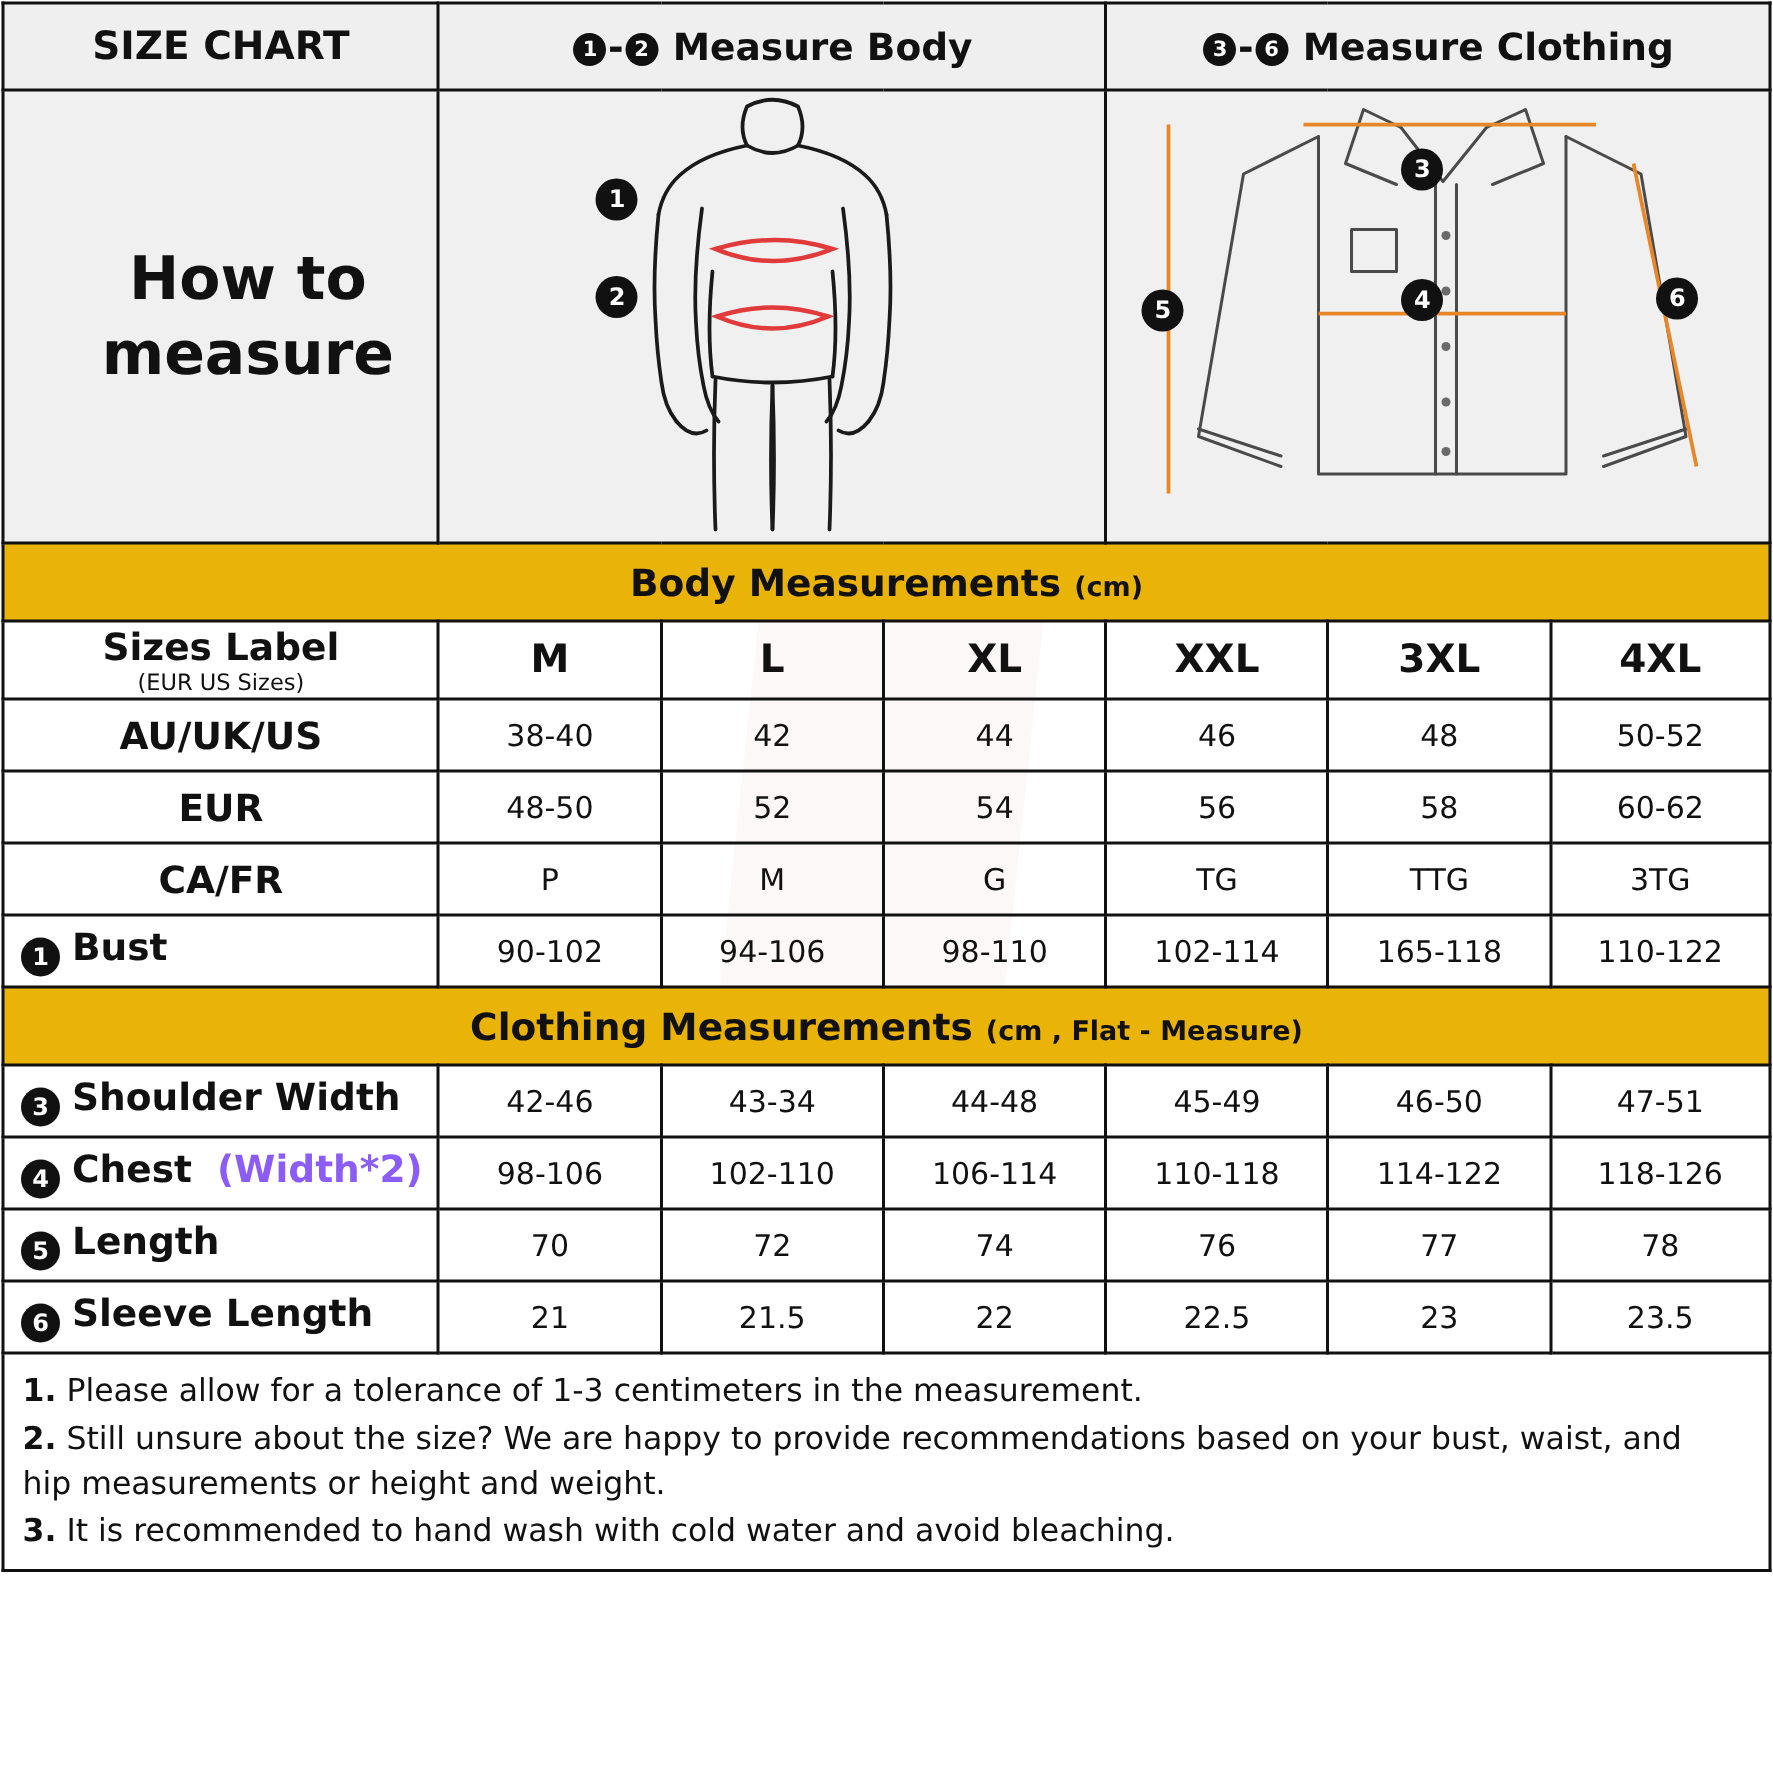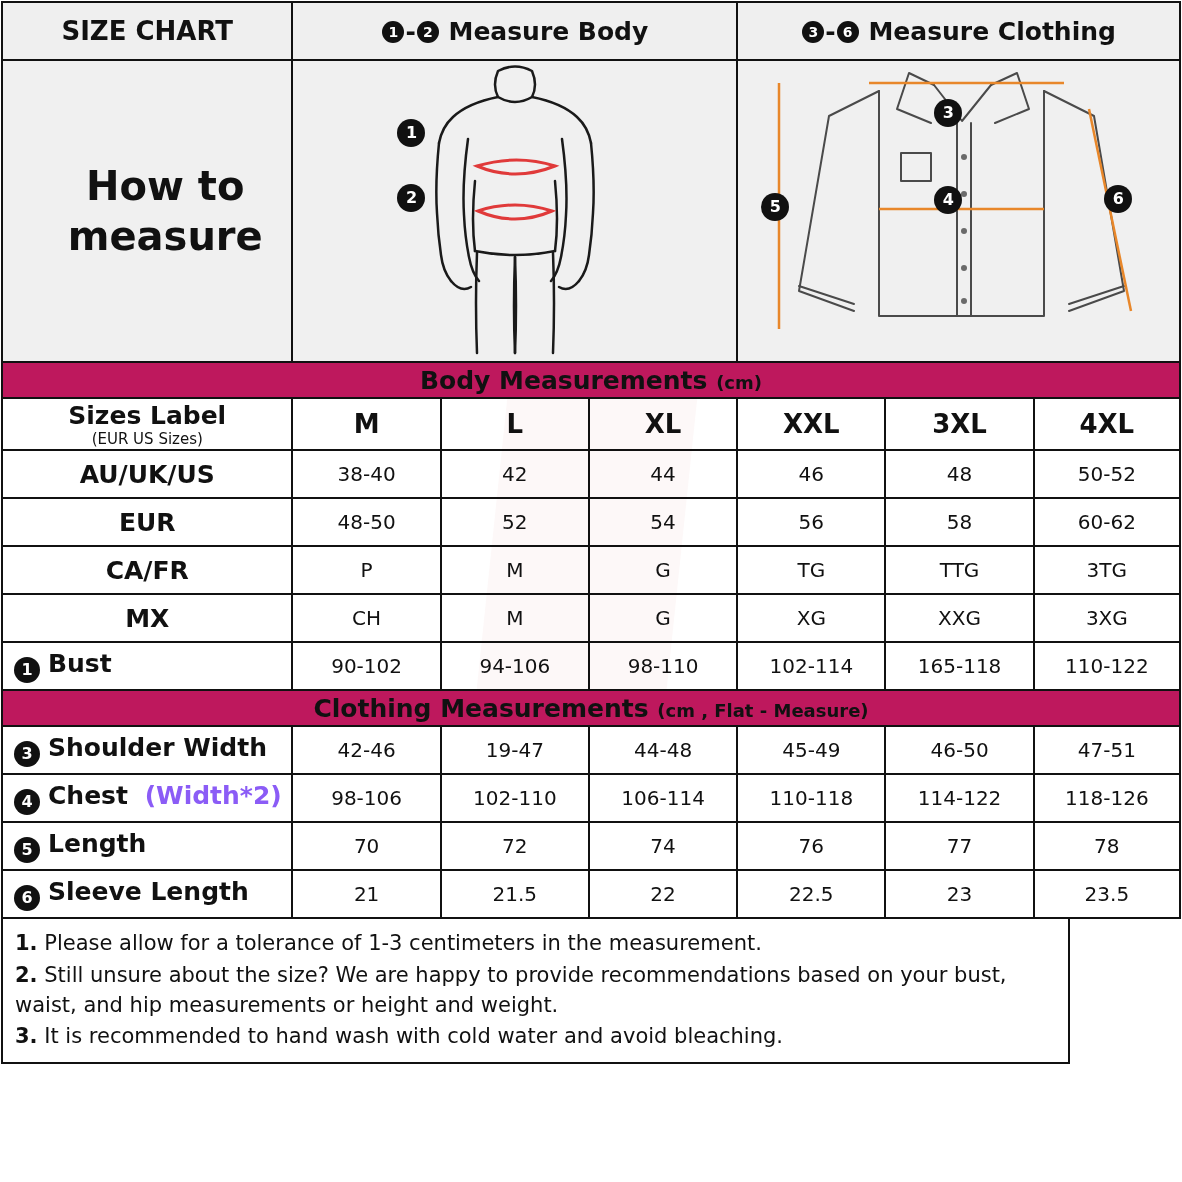--- a/index.html
+++ b/index.html
@@ -122,8 +122,8 @@
 
   
   .band {
-    height: 36px;
-    background: #be185d;
+    height: 52px;
+    background: #eab308;
     font-size: 25px;
     font-weight: bold;
   }

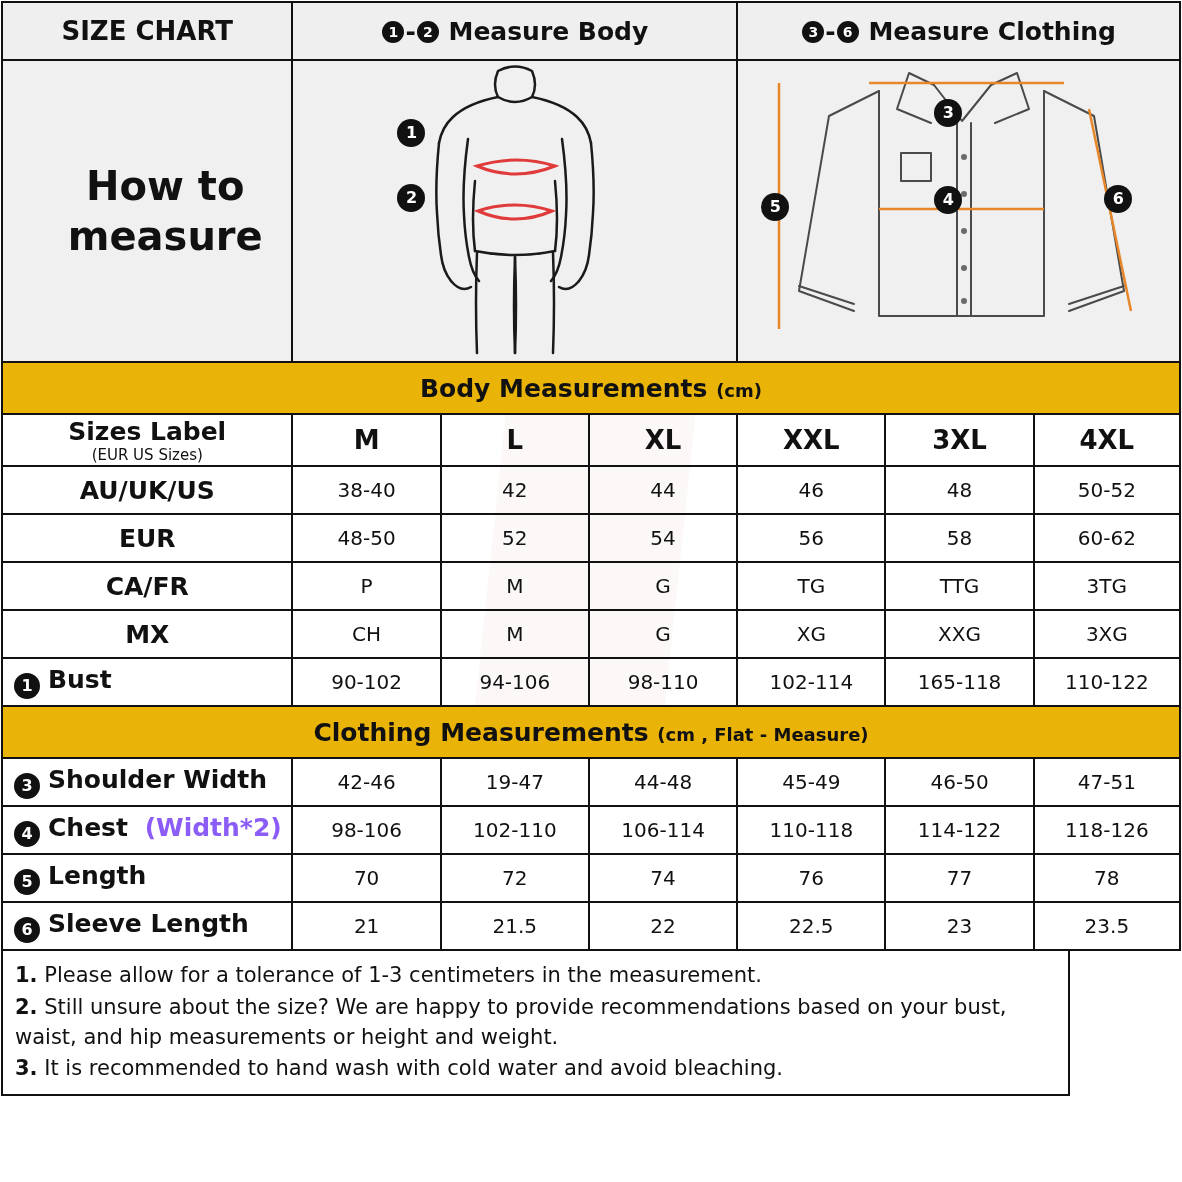--- a/index.html
+++ b/index.html
@@ -333,15 +333,6 @@
       <td class="cell">3TG</td>
     </tr>
     <tr class="r-h">
-      <td class="rowlabel">MX</td>
-      <td class="cell">CH</td>
-      <td class="cell">M</td>
-      <td class="cell">G</td>
-      <td class="cell">XG</td>
-      <td class="cell">XXG</td>
-      <td class="cell">3XG</td>
-    </tr>
-    <tr class="r-h">
       <td class="rowlabel left">
         <span class="circ big">1</span><span>Bust</span>
       </td>

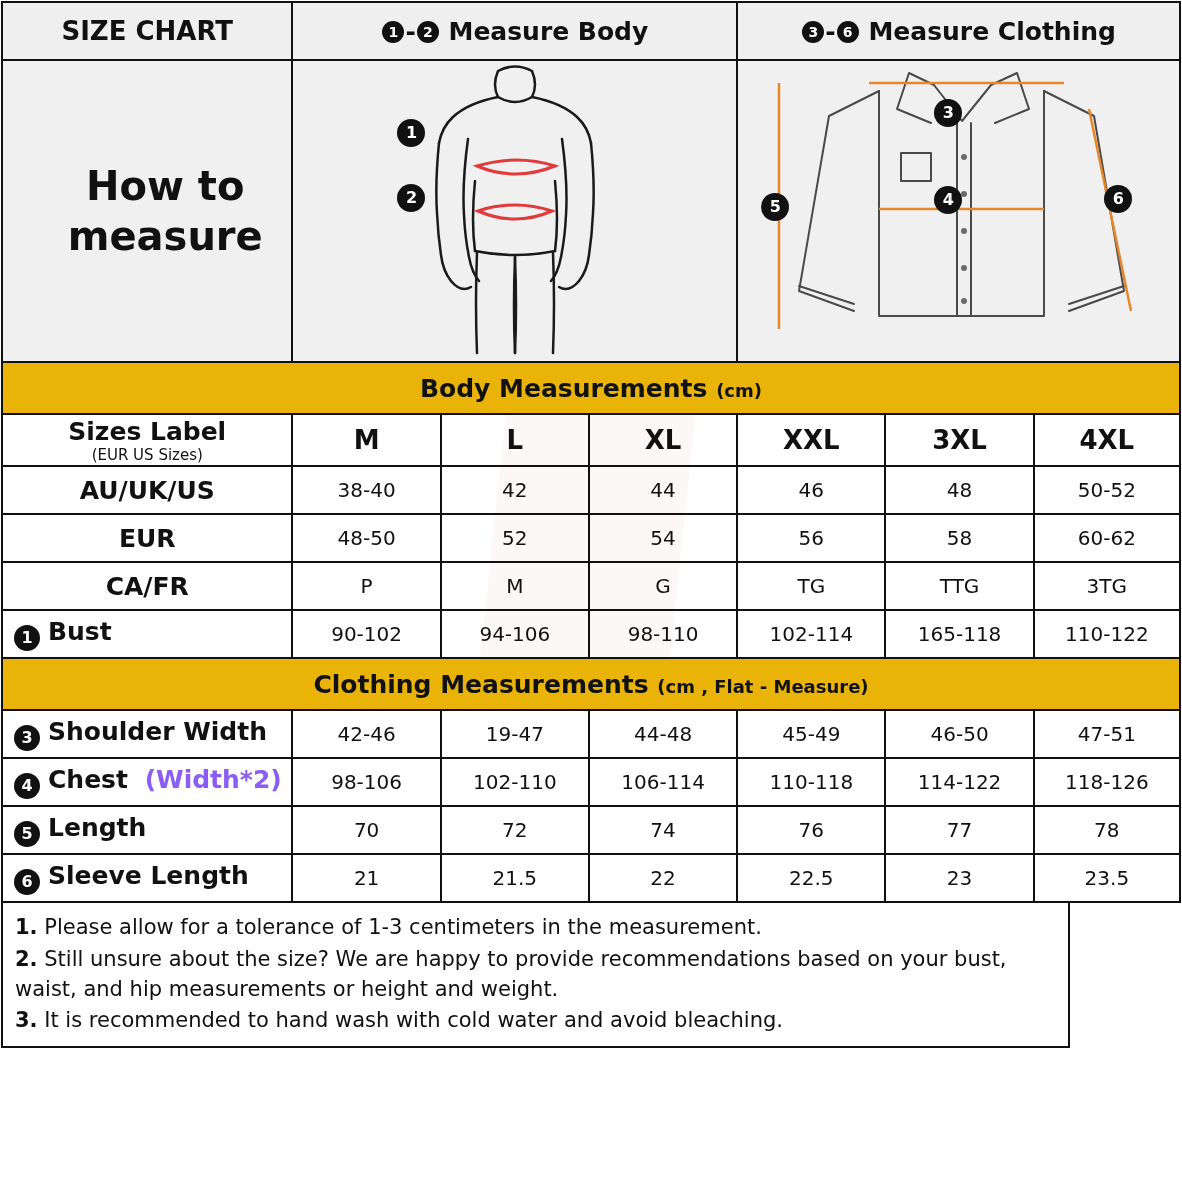--- a/index.html
+++ b/index.html
@@ -356,7 +356,7 @@
         <span class="circ big">3</span><span>Shoulder Width</span>
       </td>
       <td class="cell">42-46</td>
-      <td class="cell">19-47</td>
+      <td class="cell">43-34</td>
       <td class="cell">44-48</td>
       <td class="cell">45-49</td>
       <td class="cell">46-50</td>

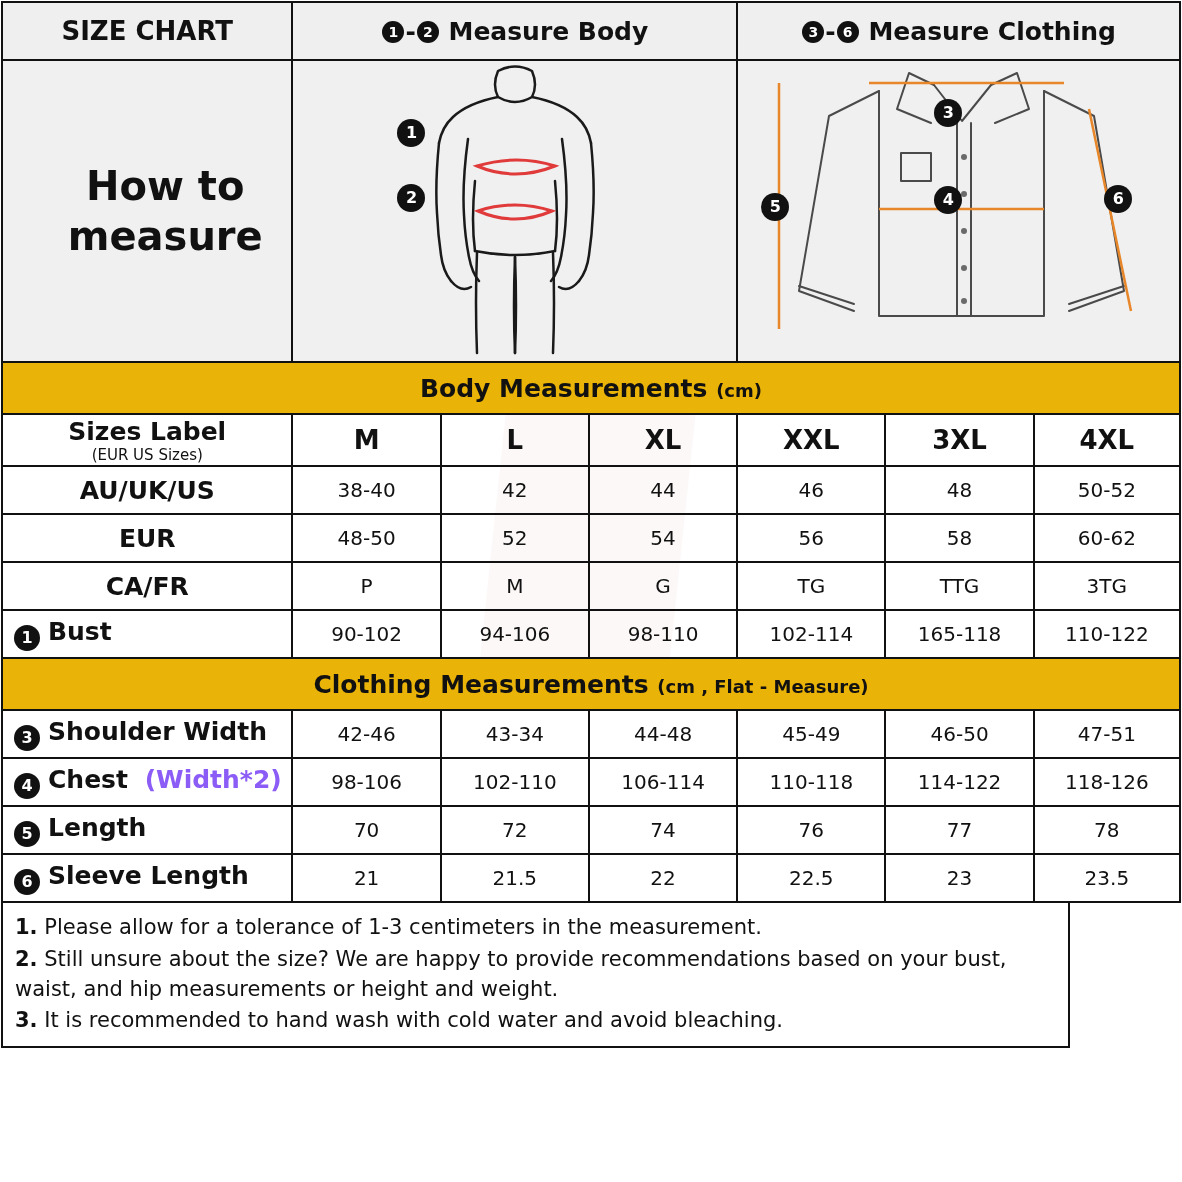--- a/index.html
+++ b/index.html
@@ -155,7 +155,7 @@
     position: relative;
     z-index: 1;
     box-sizing: border-box;
-    width: 1069px;
+    width: 1180px;
     margin: 0 12px 0 1px;
     border: 2px solid #111;
     border-top: none;

